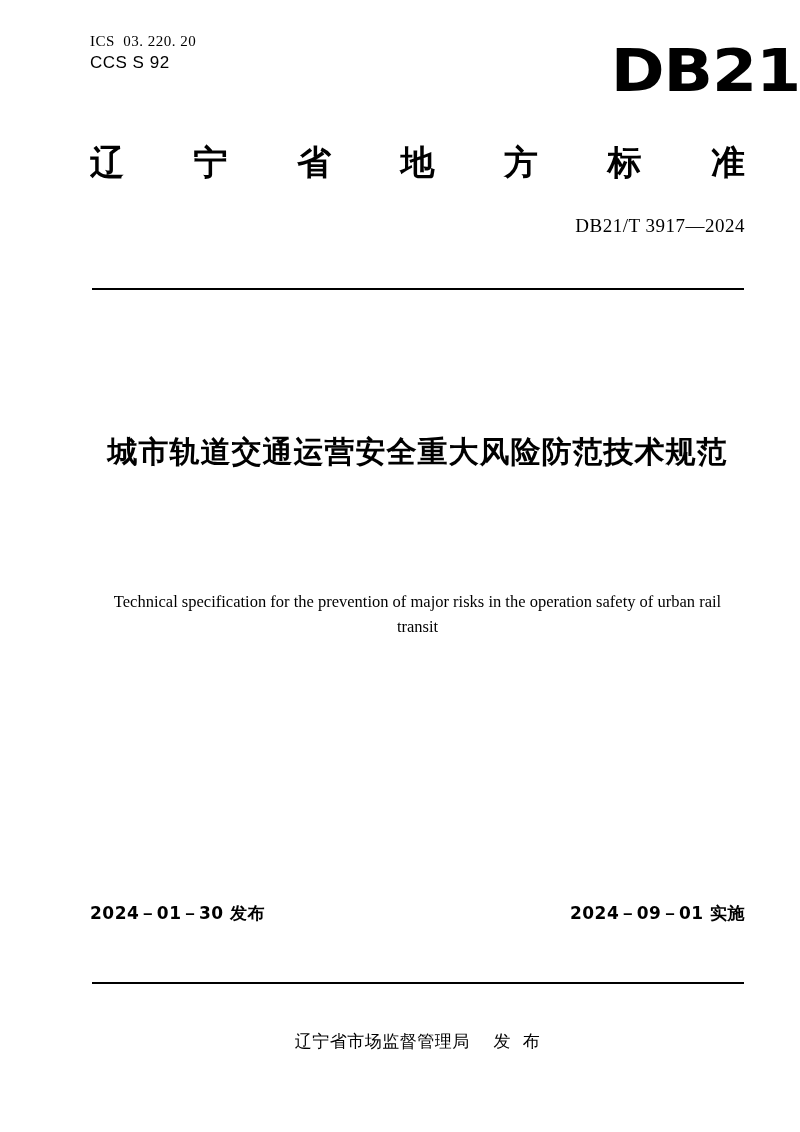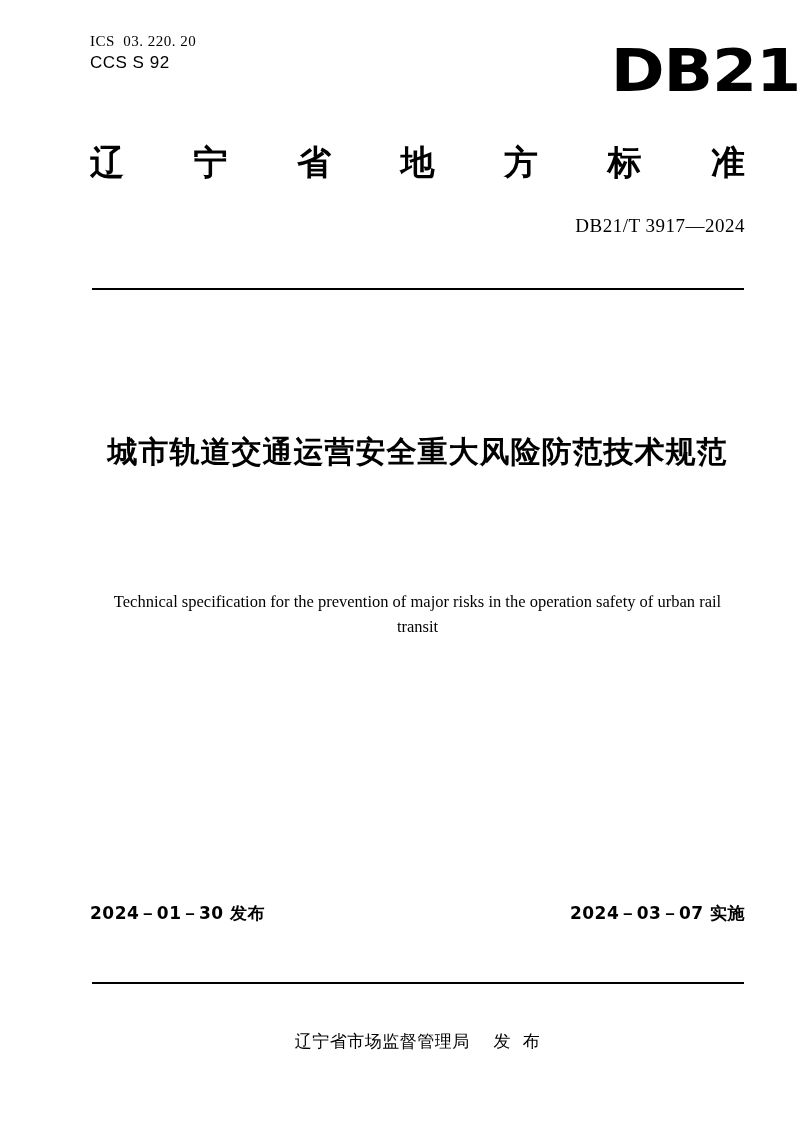--- a/index.html
+++ b/index.html
@@ -182,7 +182,7 @@
 
   <div class="release-row">
     <div>2024－01－30 发布</div>
-    <div>2024－03－07 实施</div>
+    <div>2024－09－01 实施</div>
   </div>
 
   <div class="rule-bottom"></div>

